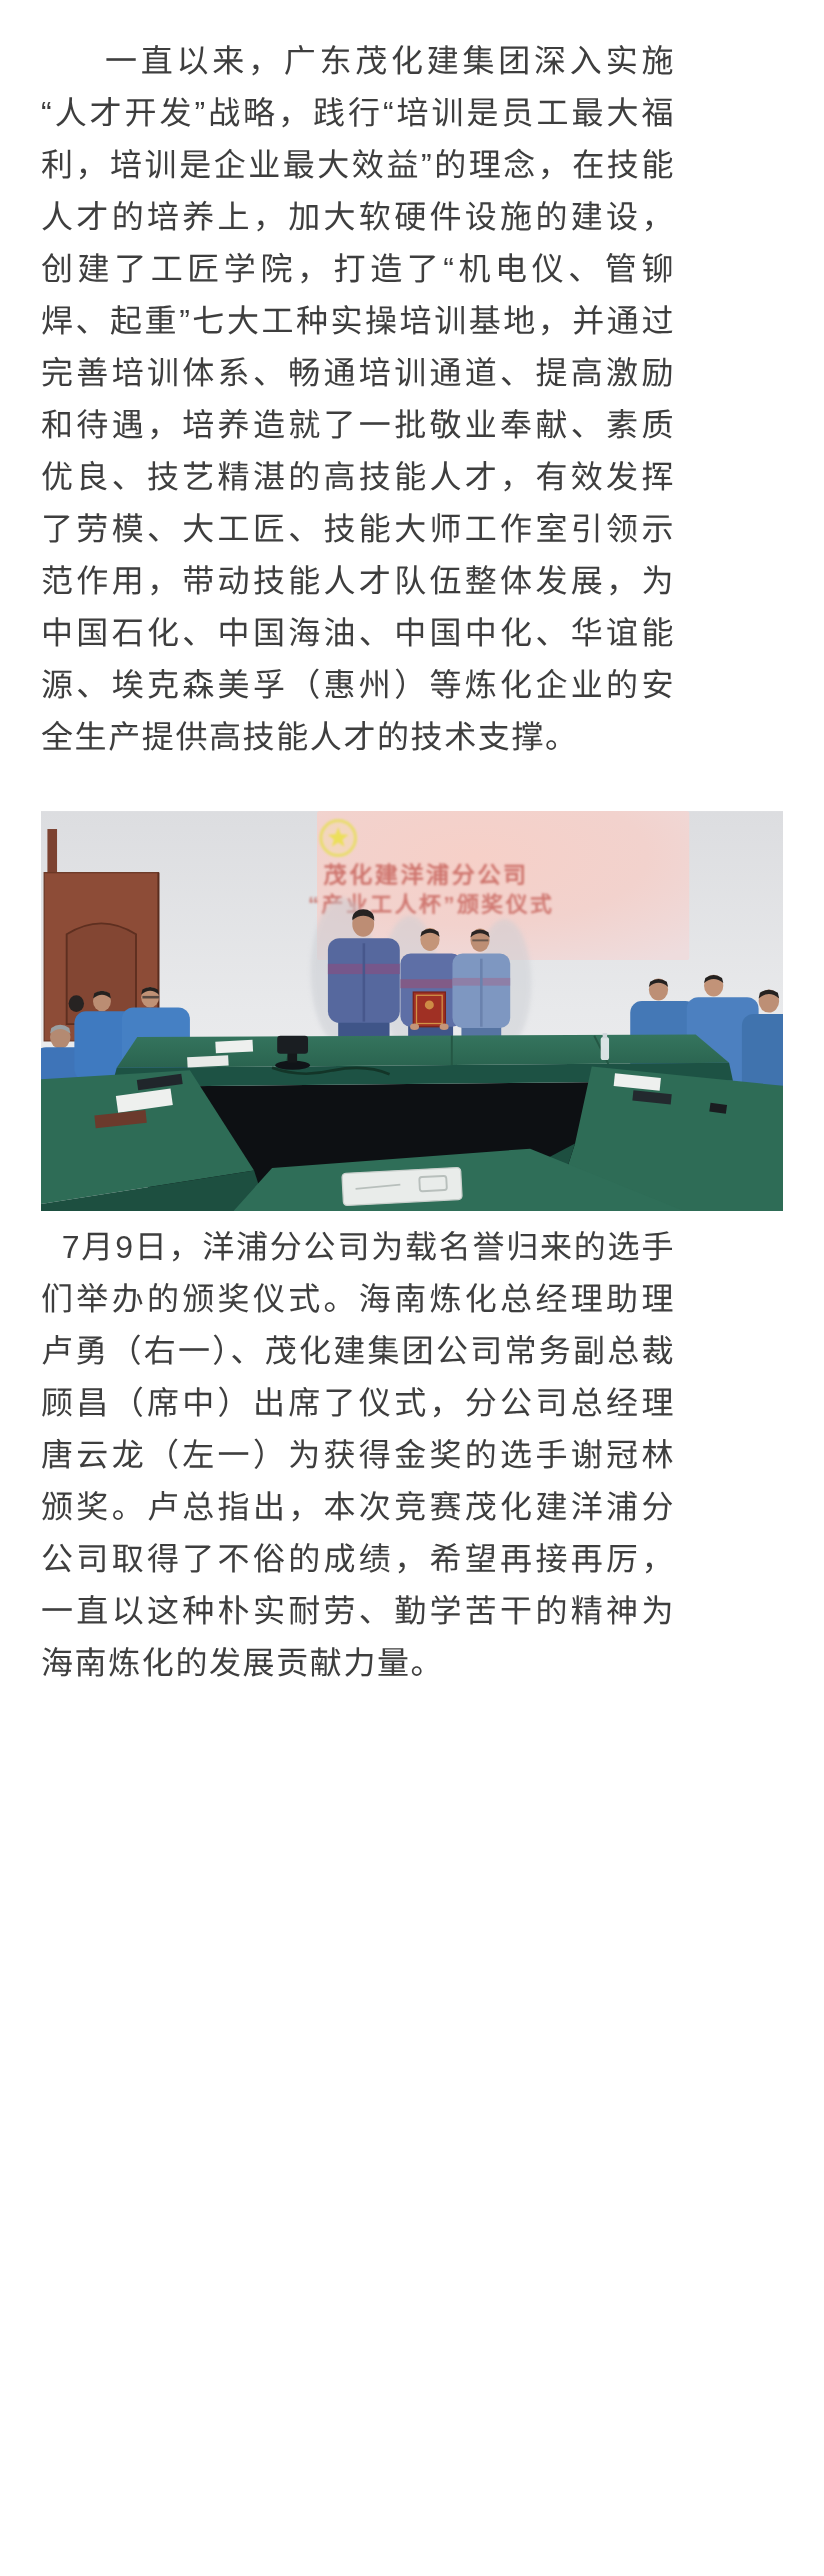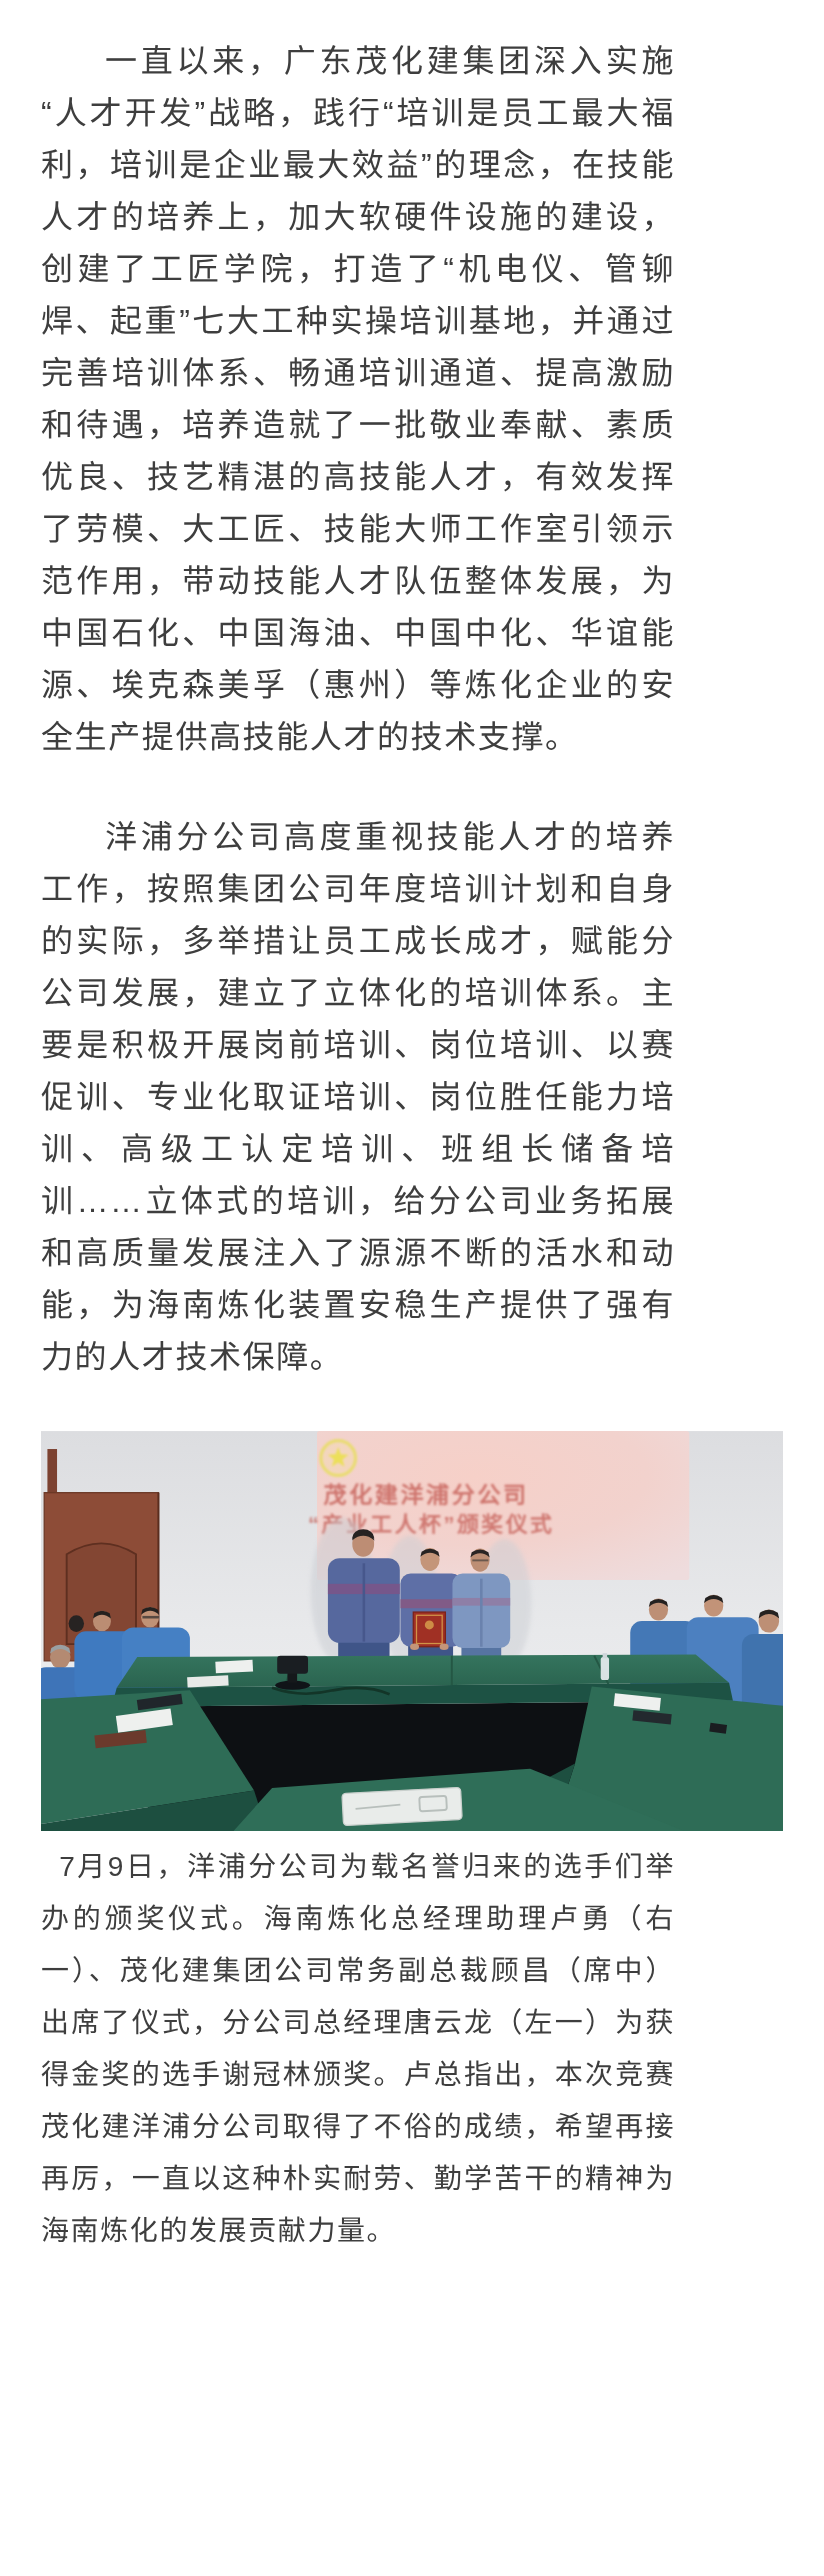--- a/index.html
+++ b/index.html
@@ -59,7 +59,6 @@
 
   <p class="para">一直以来，广东茂化建集团深入实施“人才开发”战略，践行“培训是员工最大福利，培训是企业最大效益”的理念，在技能人才的培养上，加大软硬件设施的建设，创建了工匠学院，打造了“机电仪、管铆焊、起重”七大工种实操培训基地，并通过完善培训体系、畅通培训通道、提高激励和待遇，培养造就了一批敬业奉献、素质优良、技艺精湛的高技能人才，有效发挥了劳模、大工匠、技能大师工作室引领示范作用，带动技能人才队伍整体发展，为中国石化、中国海油、中国中化、华谊能源、埃克森美孚（惠州）等炼化企业的安全生产提供高技能人才的技术支撑。</p>
 
-  <p class="para">洋浦分公司高度重视技能人才的培养工作，按照集团公司年度培训计划和自身的实际，多举措让员工成长成才，赋能分公司发展，建立了立体化的培训体系。主要是积极开展岗前培训、岗位培训、以赛促训、专业化取证培训、岗位胜任能力培训、高级工认定培训、班组长储备培训……立体式的培训，给分公司业务拓展和高质量发展注入了源源不断的活水和动能，为海南炼化装置安稳生产提供了强有力的人才技术保障。</p>
 
 
   <figure class="photo">

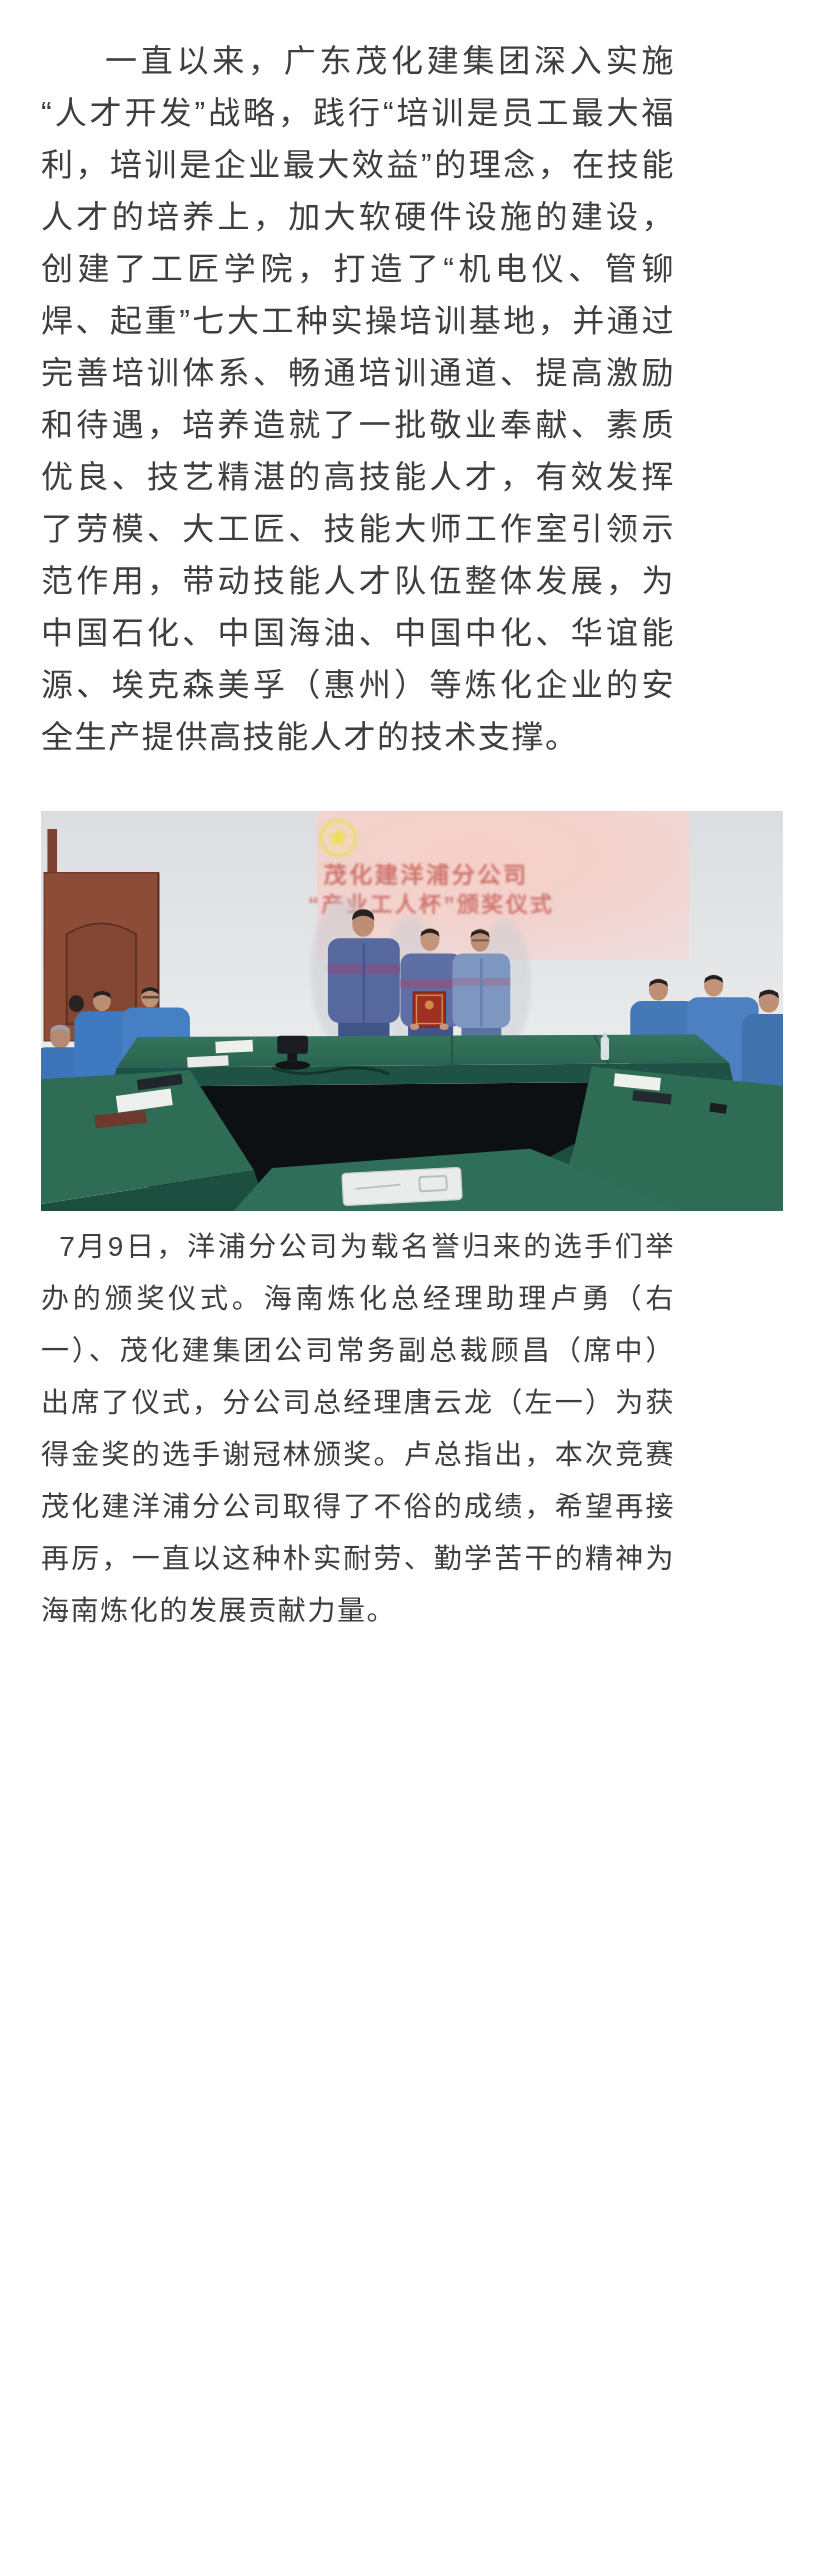--- a/index.html
+++ b/index.html
@@ -37,7 +37,7 @@
   figure.photo svg { display: block; width: 742px; height: 400px; }
   p.caption {
     margin: 0;
-    font-size: 28px;
+    font-size: 32px;
     line-height: 52px;
     letter-spacing: 1.6px;
     color: #3e3e3e;

